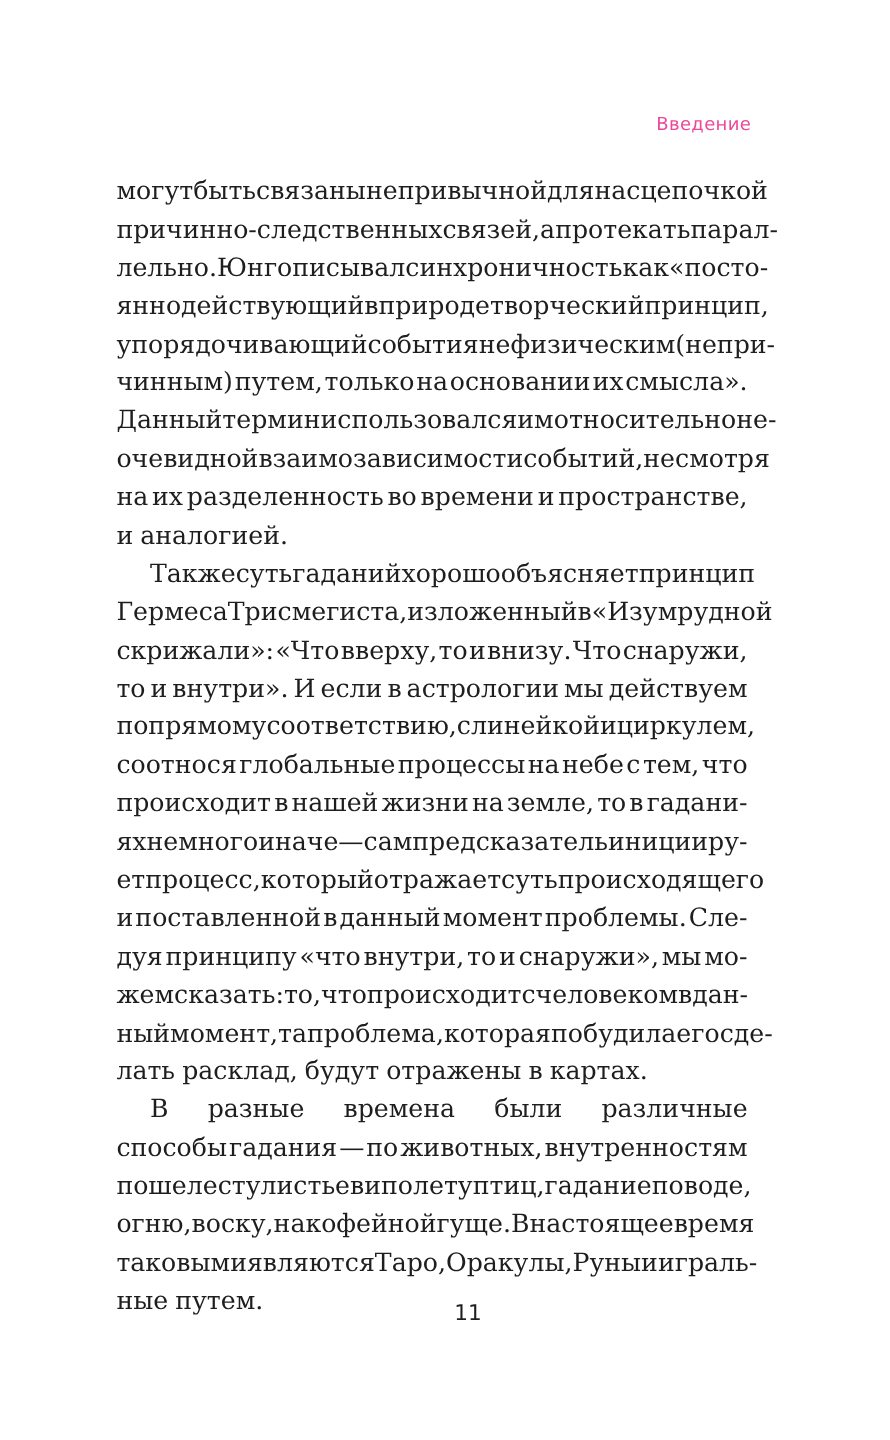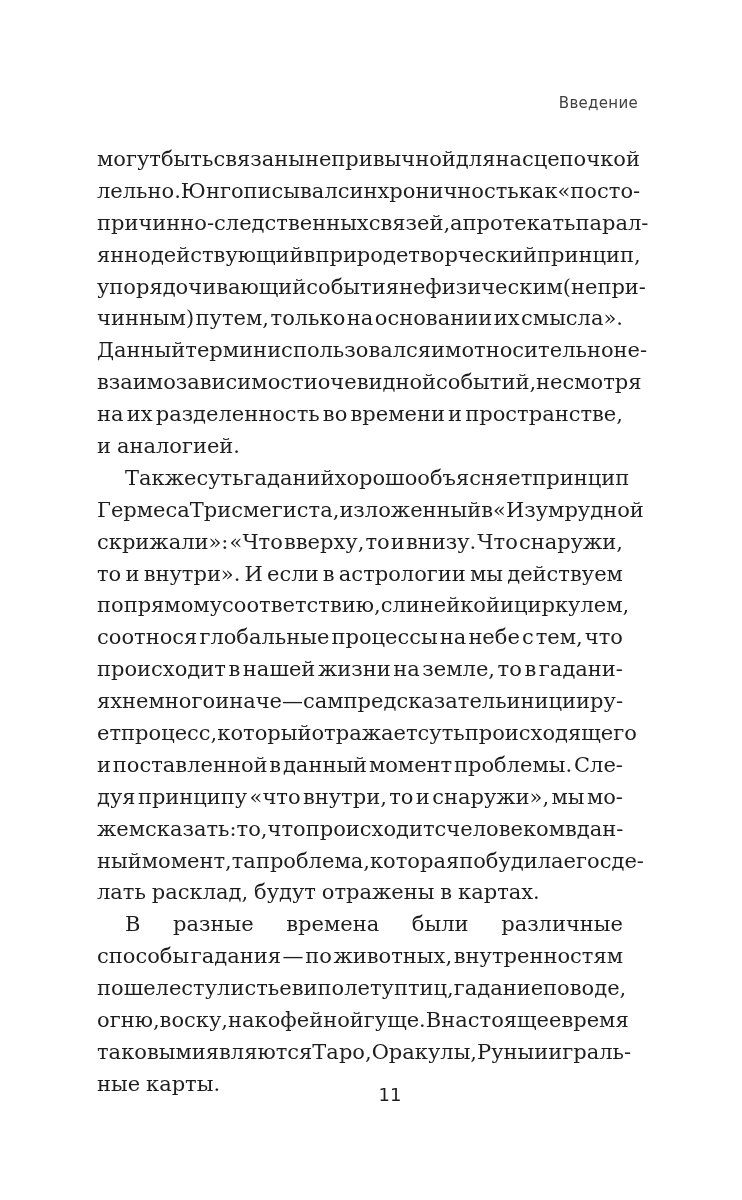--- a/index.html
+++ b/index.html
@@ -16,10 +16,10 @@
     .running-header {
       position: absolute;
       top: 94px;
-      right: 104px;
+      right: 116px;
       font-family: "DejaVu Sans", sans-serif;
       font-size: 15px;
-      color: #404040;
+      color: #ec4899;
       letter-spacing: 0.3px;
     }
     .text-block {

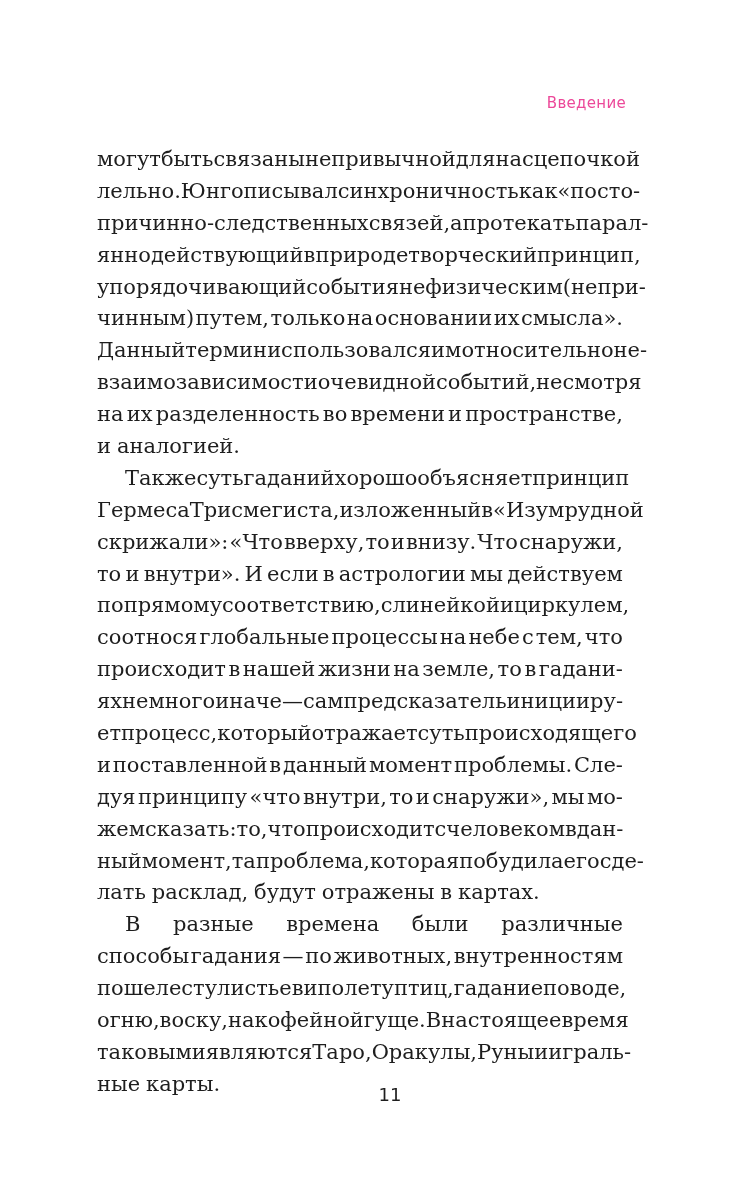--- a/index.html
+++ b/index.html
@@ -79,19 +79,19 @@
       <span class="w">цепочкой</span>
     </div>
     <div class="line">
+      <span class="w">причинно-следственных</span>
+      <span class="w">связей,</span>
+      <span class="w">а</span>
+      <span class="w">протекать</span>
+      <span class="w">парал-</span>
+    </div>
+    <div class="line">
       <span class="w">лельно.</span>
       <span class="w">Юнг</span>
       <span class="w">описывал</span>
       <span class="w">синхроничность</span>
       <span class="w">как</span>
       <span class="w">«посто-</span>
-    </div>
-    <div class="line">
-      <span class="w">причинно-следственных</span>
-      <span class="w">связей,</span>
-      <span class="w">а</span>
-      <span class="w">протекать</span>
-      <span class="w">парал-</span>
     </div>
     <div class="line">
       <span class="w">янно</span>

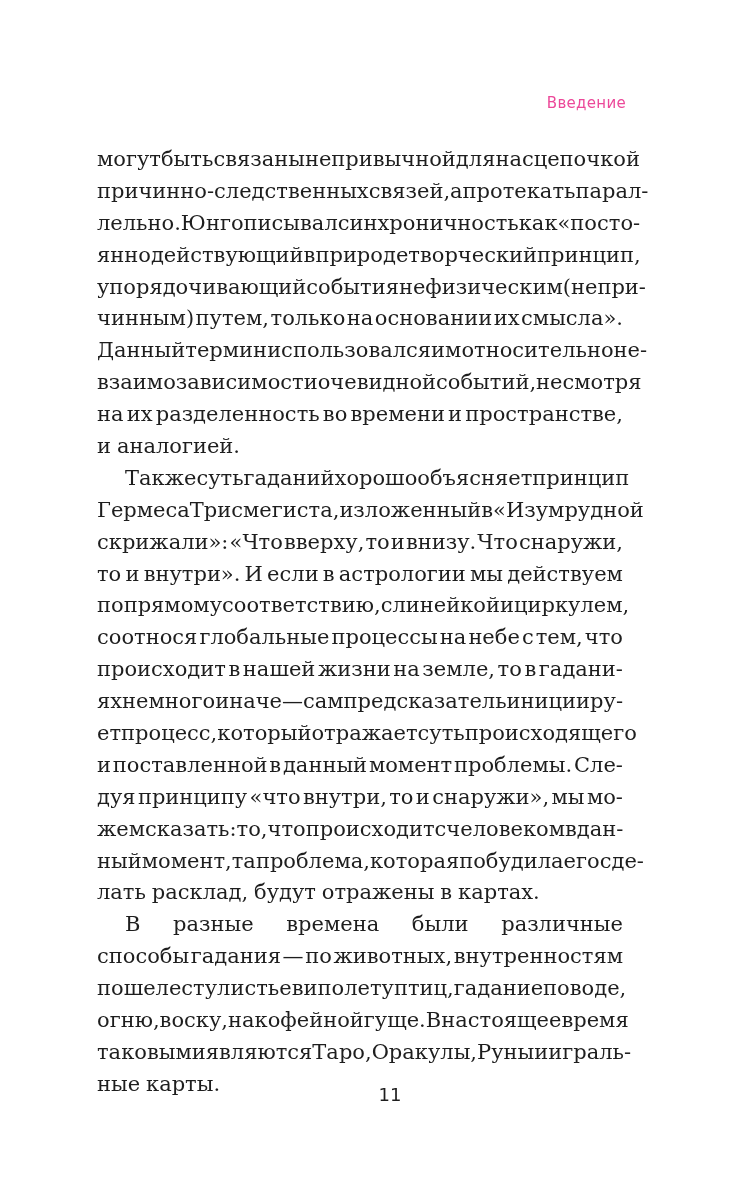--- a/index.html
+++ b/index.html
@@ -125,8 +125,8 @@
       <span class="w">не-</span>
     </div>
     <div class="line">
+      <span class="w">очевидной</span>
       <span class="w">взаимозависимости</span>
-      <span class="w">очевидной</span>
       <span class="w">событий,</span>
       <span class="w">несмотря</span>
     </div>

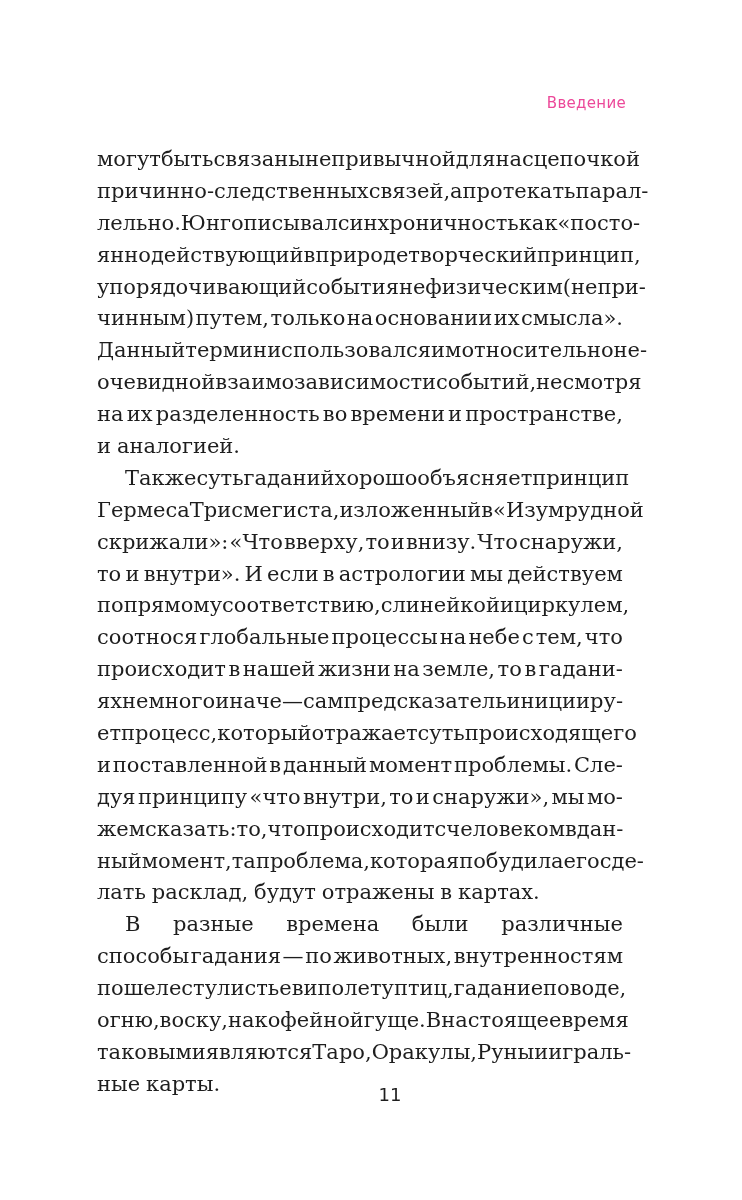--- a/index.html
+++ b/index.html
@@ -322,7 +322,7 @@
     </div>
     <div class="line last">
       <span class="w">ные</span>
-      <span class="w">карты.</span>
+      <span class="w">путем.</span>
     </div>
   </div>
 

